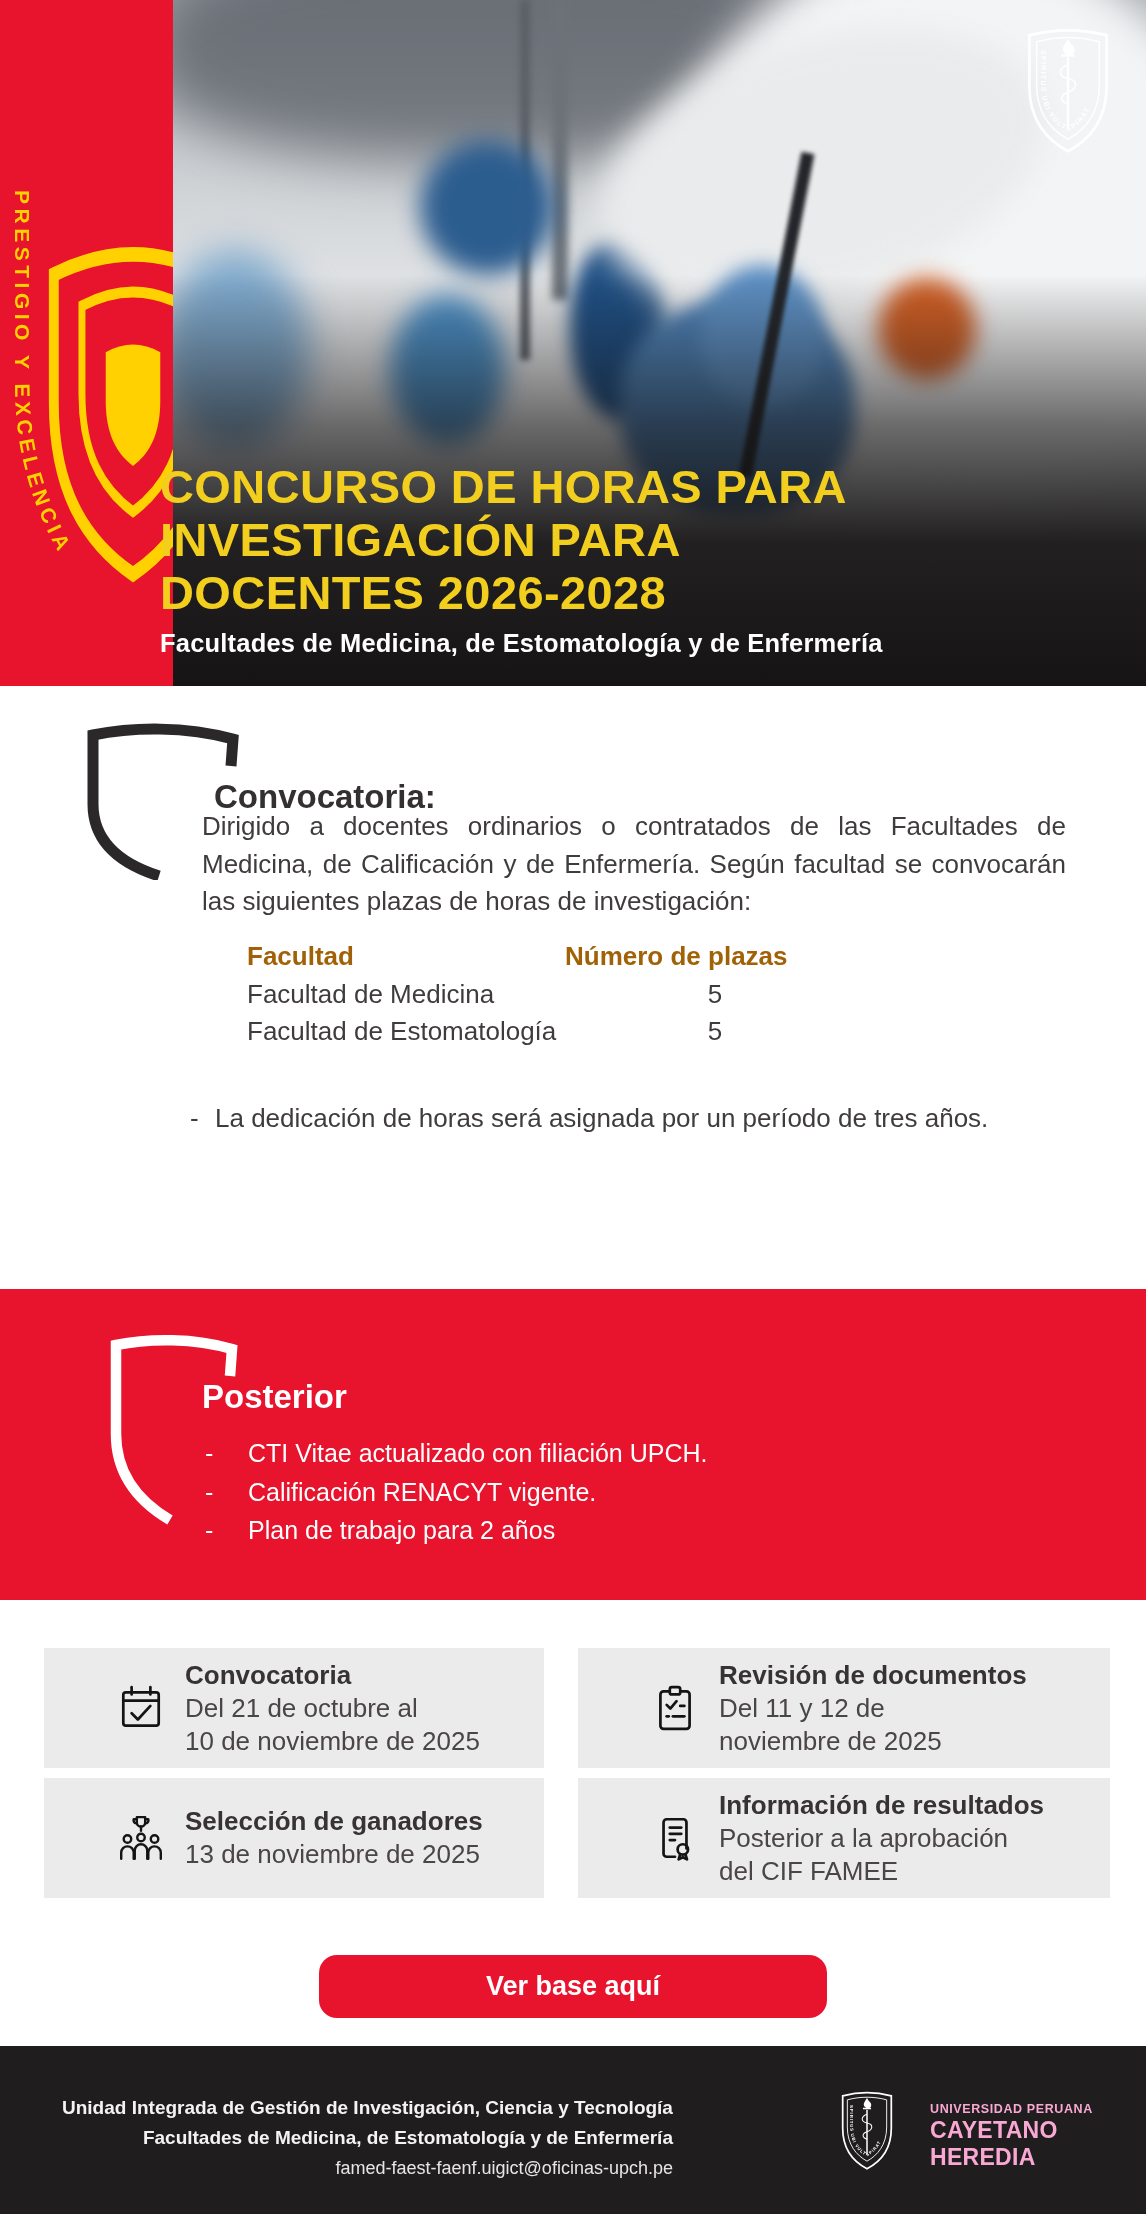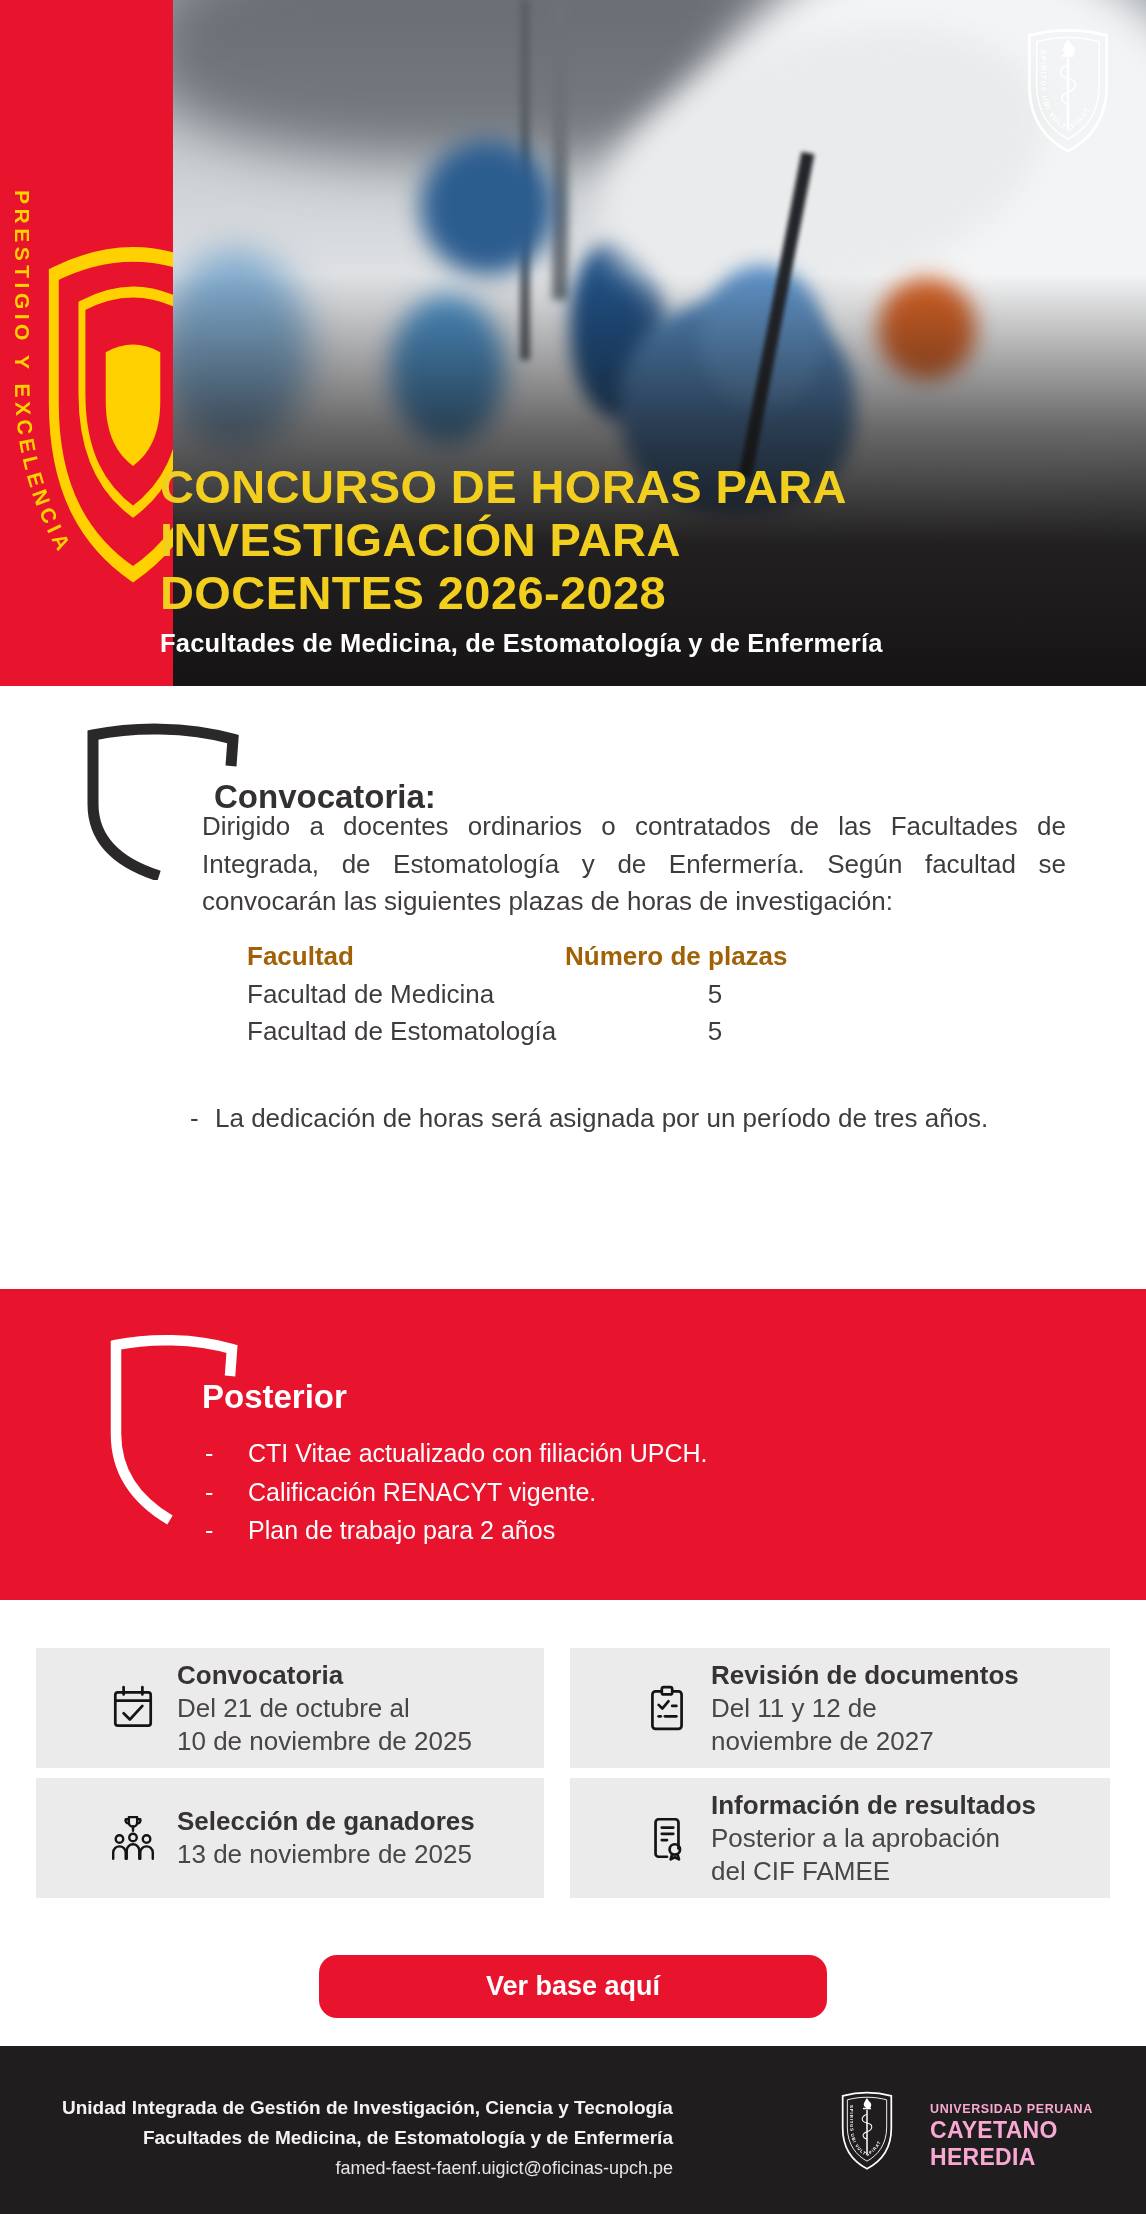--- a/index.html
+++ b/index.html
@@ -156,7 +156,7 @@
     <path d="M 148 48 L 150 21 C 102 8 50 9 10 17 L 10 86 C 10 120 32 144 76 158" fill="none" stroke="#2B2829" stroke-width="11"></path>
   </svg>
   <h2 class="conv-heading">Convocatoria:</h2>
-  <p class="conv-body">Dirigido a docentes ordinarios o contratados de las Facultades de Integrada, de Estomatología y de Enfermería. Según facultad se convocarán las siguientes plazas de horas de investigación:</p>
+  <p class="conv-body">Dirigido a docentes ordinarios o contratados de las Facultades de Medicina, de Calificación y de Enfermería. Según facultad se convocarán las siguientes plazas de horas de investigación:</p>
 
   <div class="plazas">
     <div class="row">

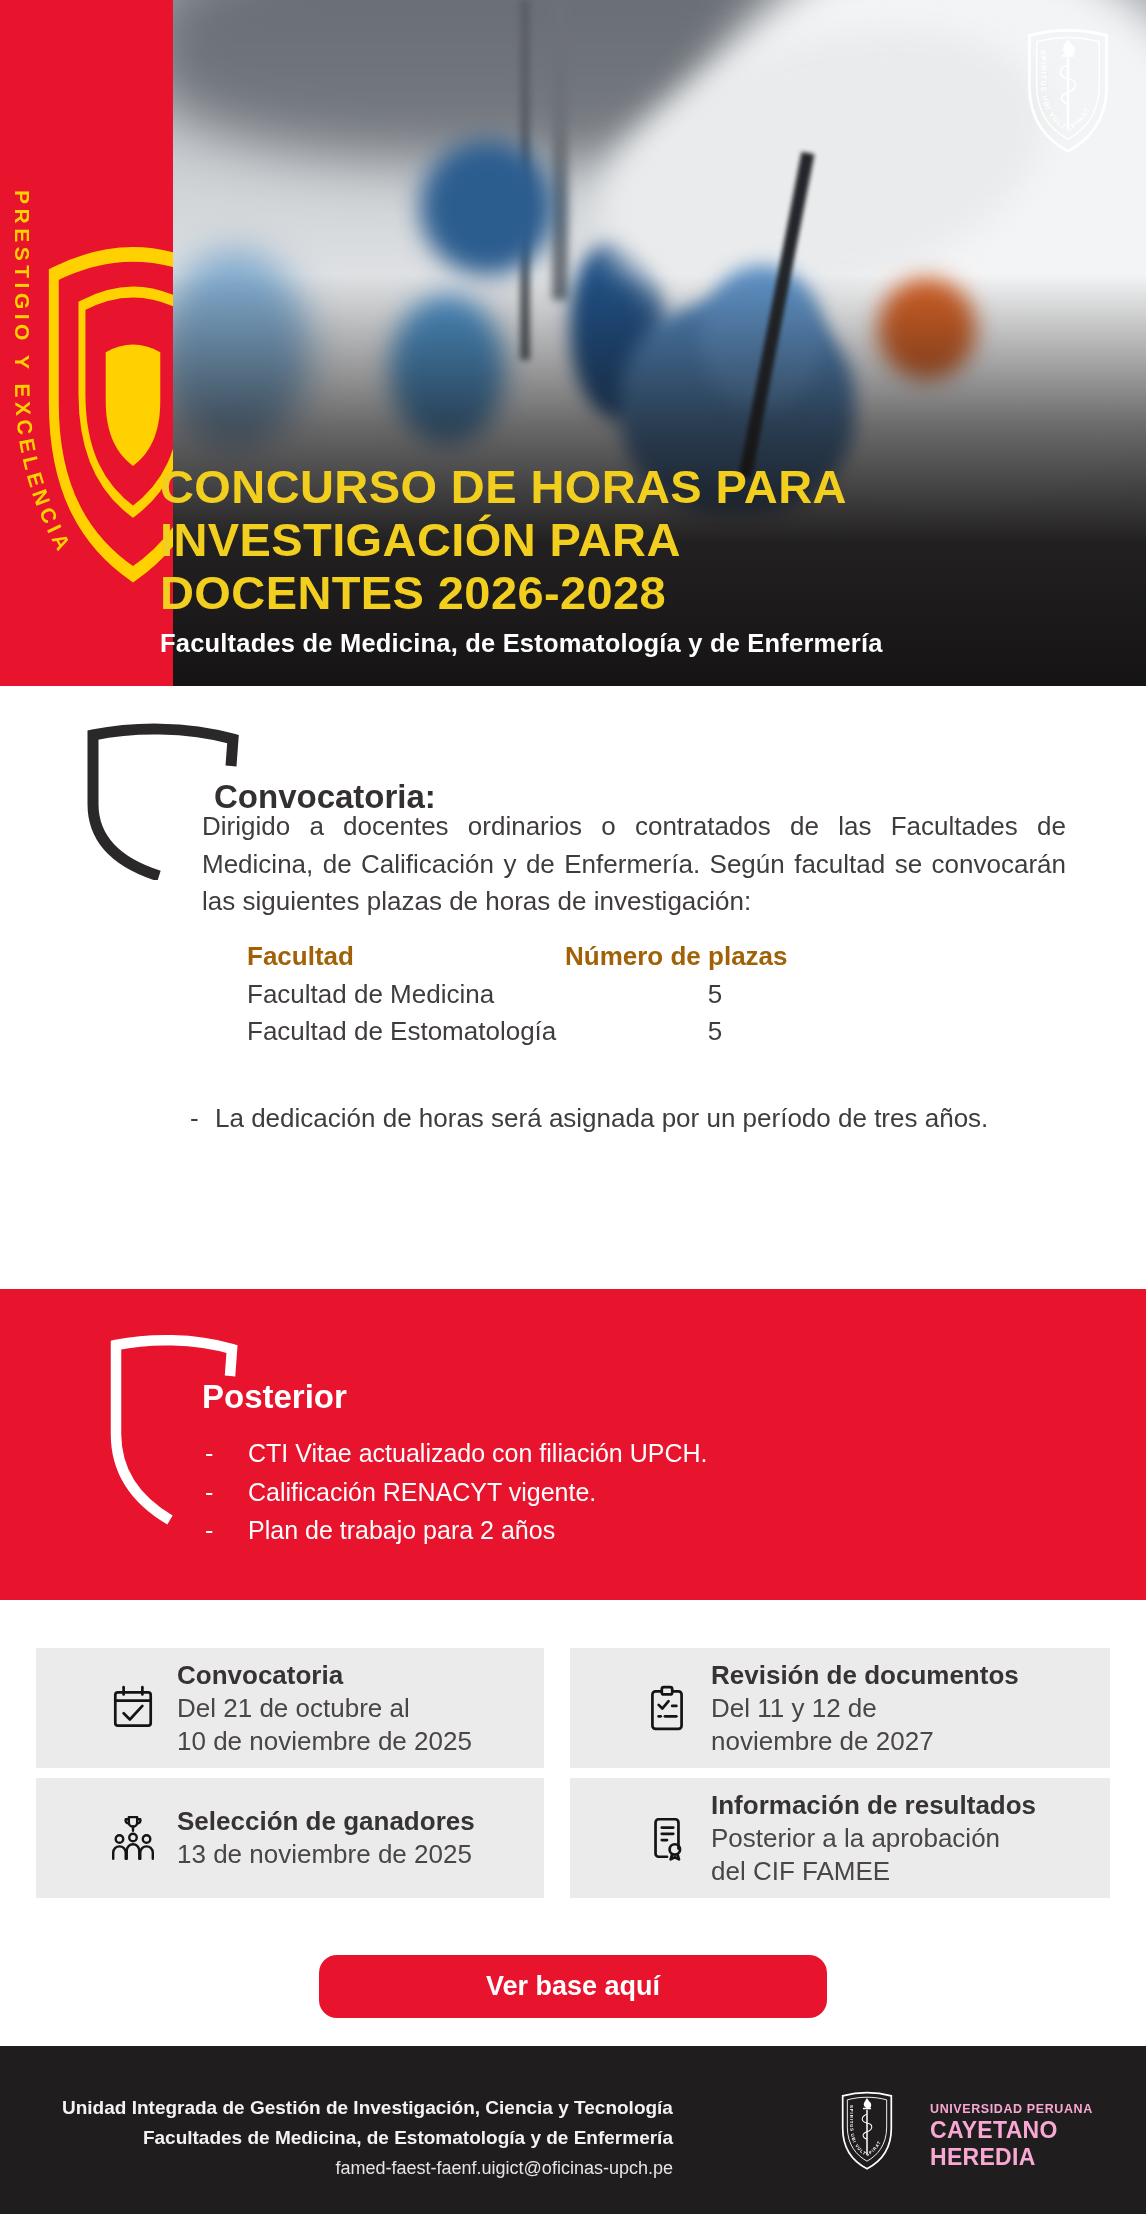--- a/index.html
+++ b/index.html
@@ -61,7 +61,7 @@
   
   .cards{position:absolute;left:36px;top:1648px;width:1074px;display:grid;
     grid-template-columns:508px 540px;column-gap:26px;row-gap:10px;}
-  .card{height:120px;background:#ECEBEB;display:flex;align-items:center;padding-left:72px;box-sizing:border-box;}
+  .card{height:120px;background:#ECEBEB;display:flex;align-items:center;padding-left:72px;box-sizing:border-box;margin-left:8px;}
   .card .icon{width:50px;flex:none;margin-right:19px;color:#141414;}
   .card .txt{color:#4A4546;font-size:26px;line-height:33px;}
   .card .ttl{font-weight:800;color:#373334;}

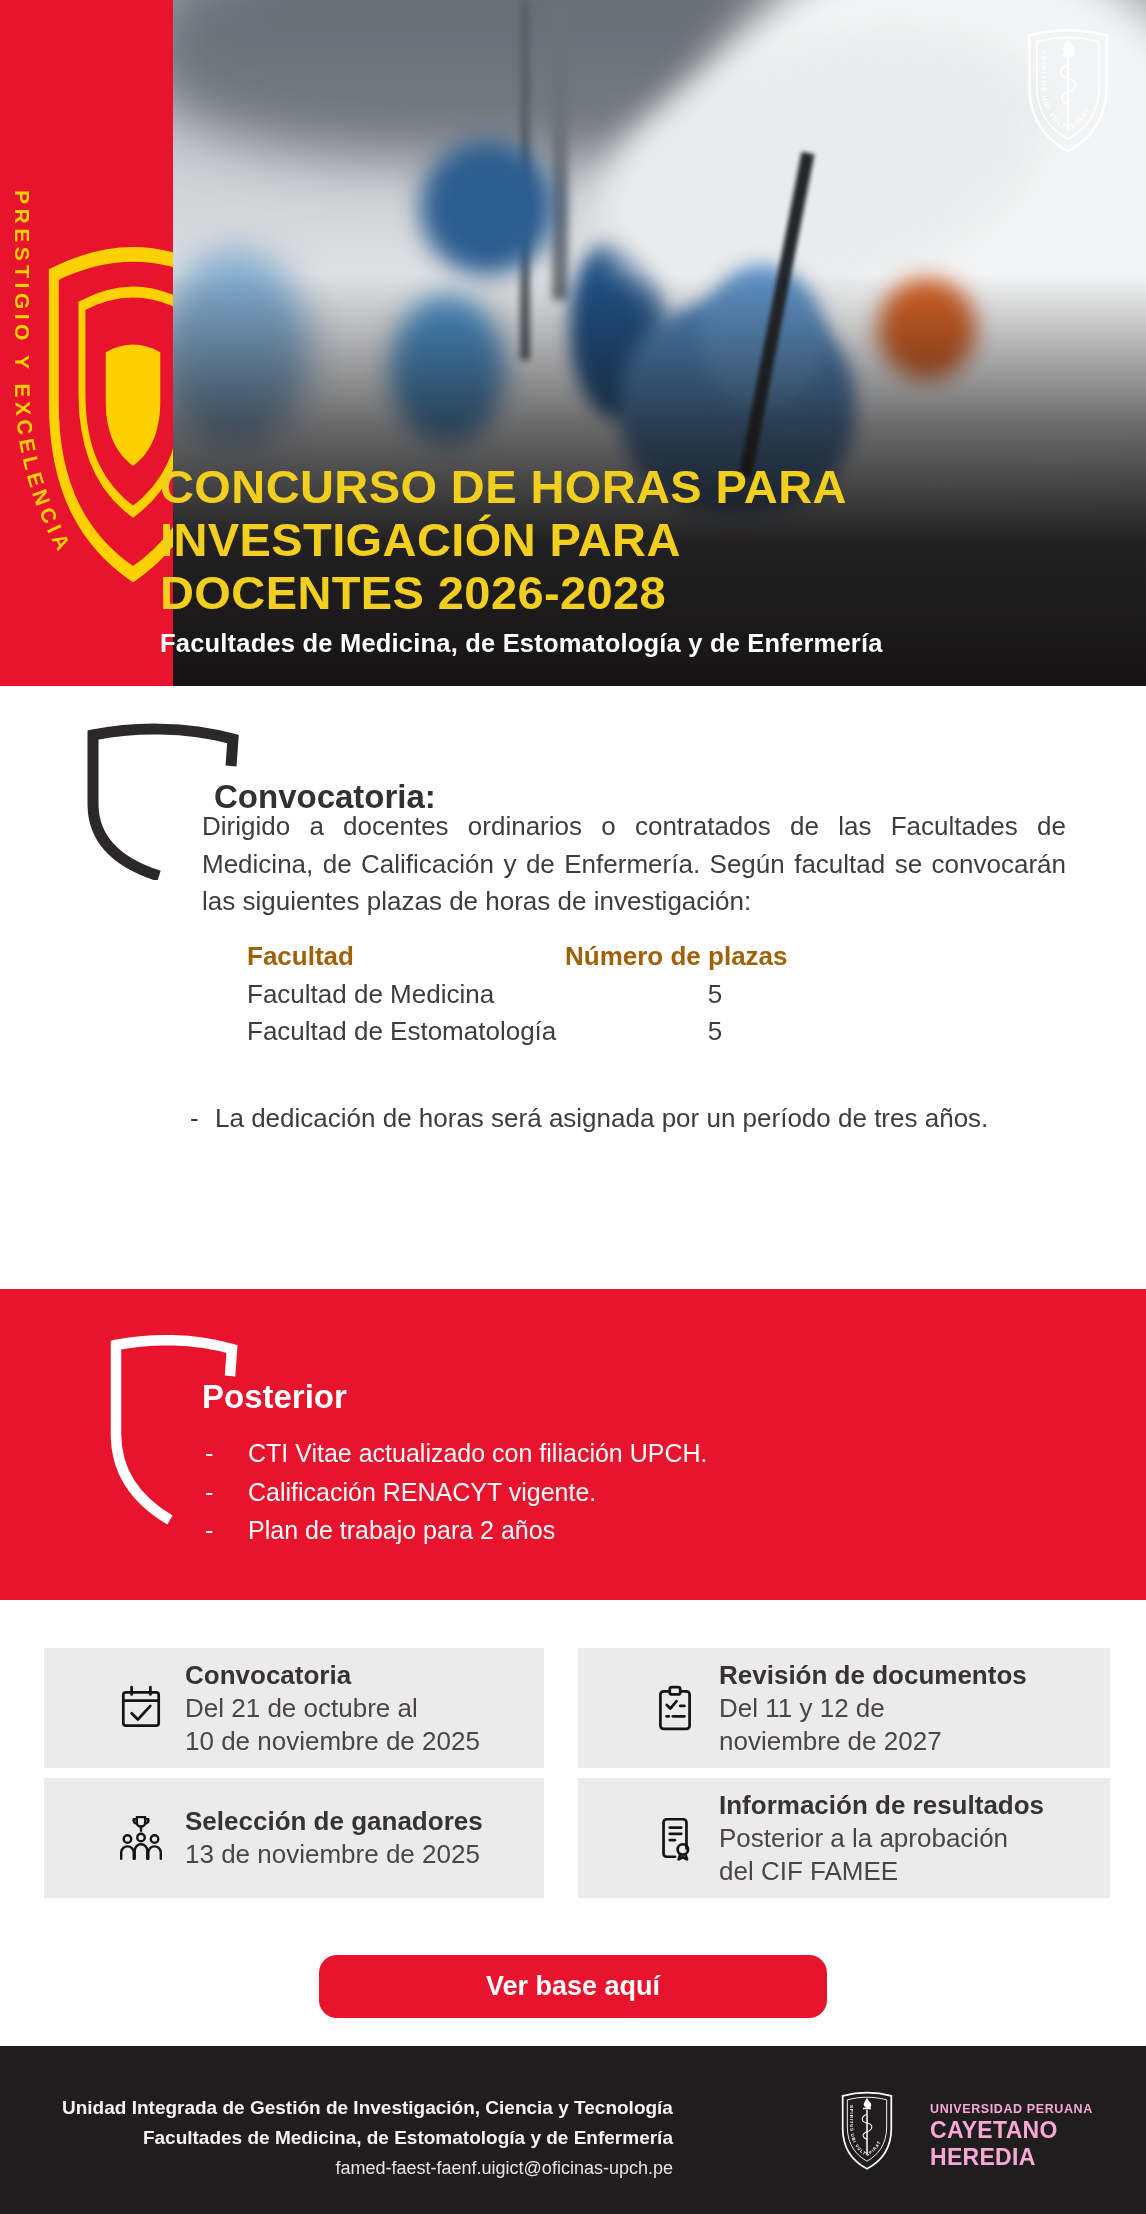--- a/index.html
+++ b/index.html
@@ -227,7 +227,7 @@
       <div class="txt">
         <div class="ttl">Revisión de documentos</div>
         <div>Del 11 y 12 de</div>
-        <div>noviembre de 2027</div>
+        <div>noviembre de 2025</div>
       </div>
     </div>
 

